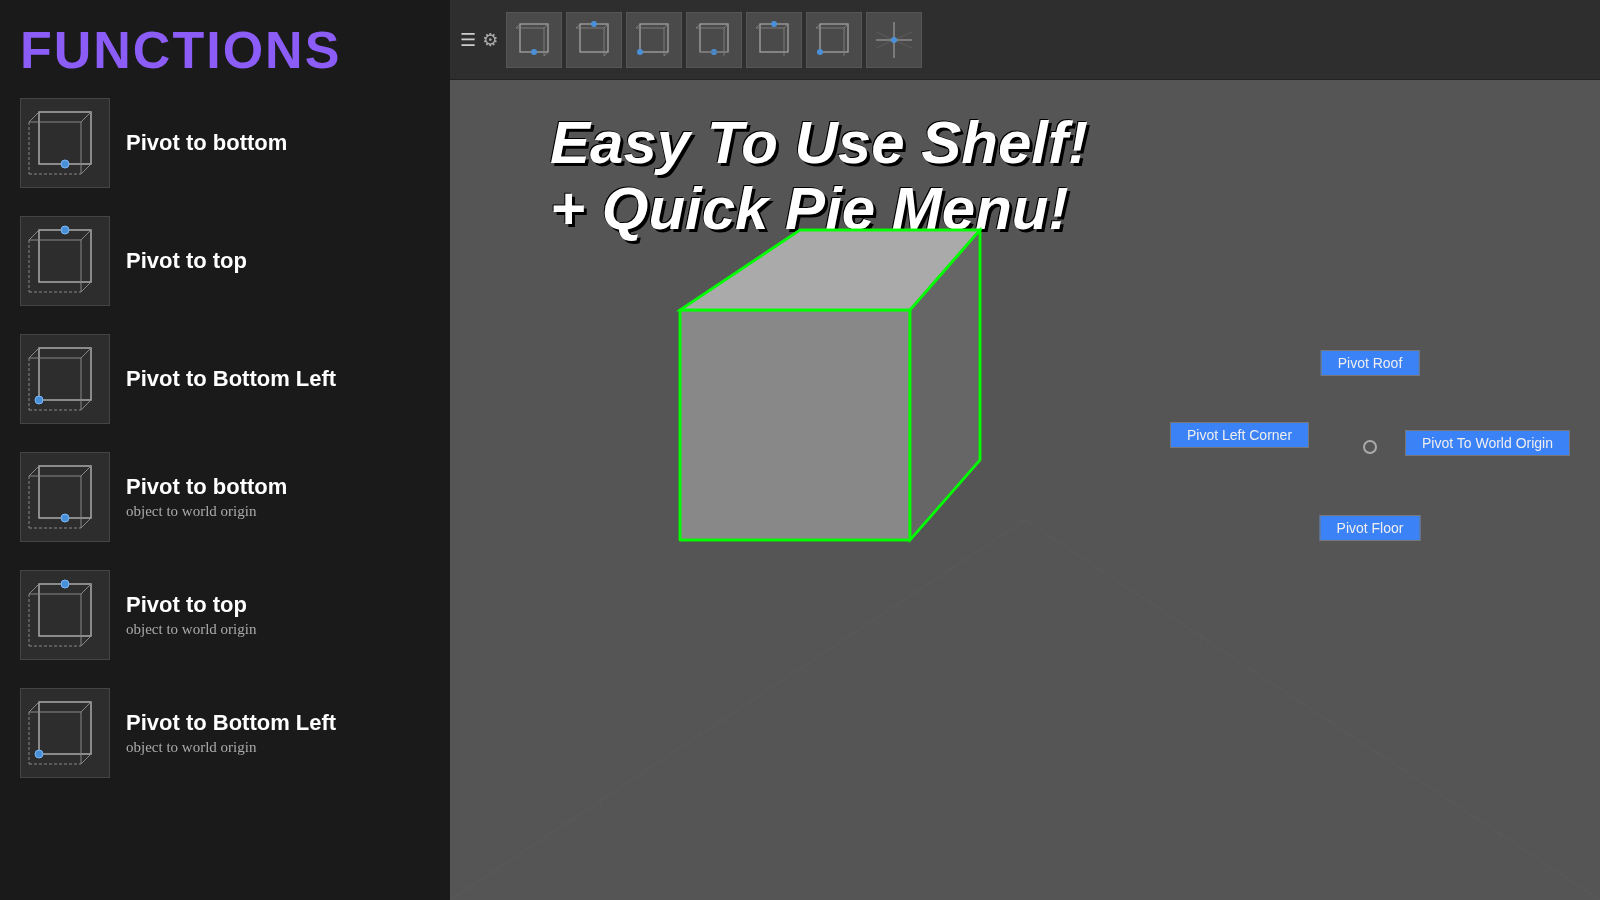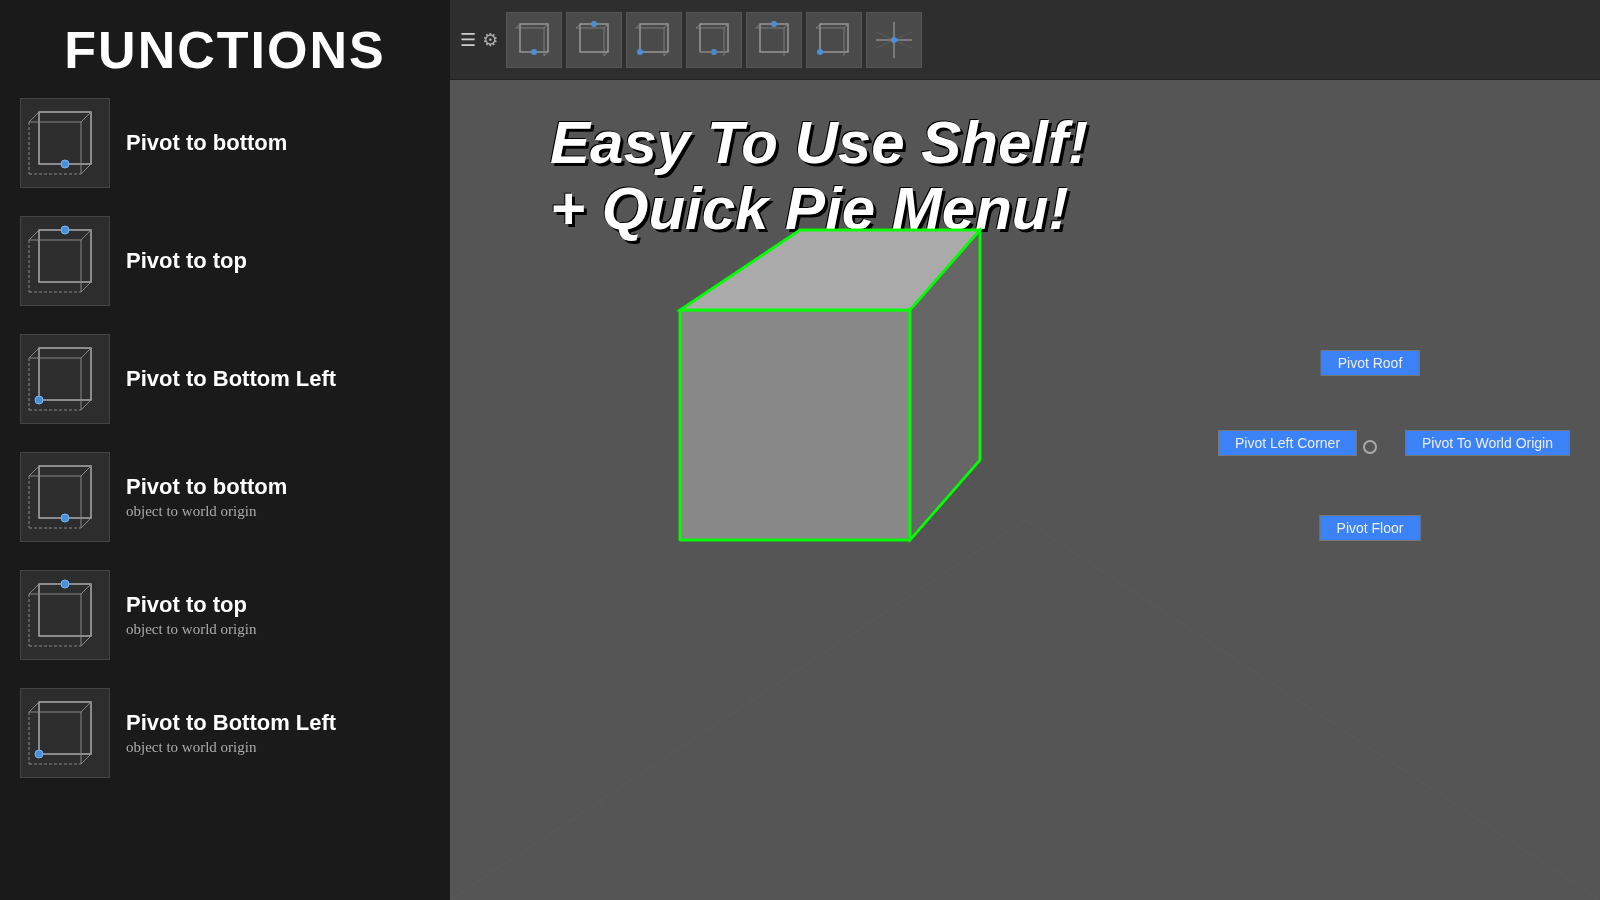--- a/index.html
+++ b/index.html
@@ -23,10 +23,9 @@
     }
 
     .functions-title {
-      color: #ffffff;
+      color: #8b5cf6;
       font-size: 52px;
       font-weight: 900;
-      text-align: center;
       margin-bottom: 14px;
       letter-spacing: 2px;
     }

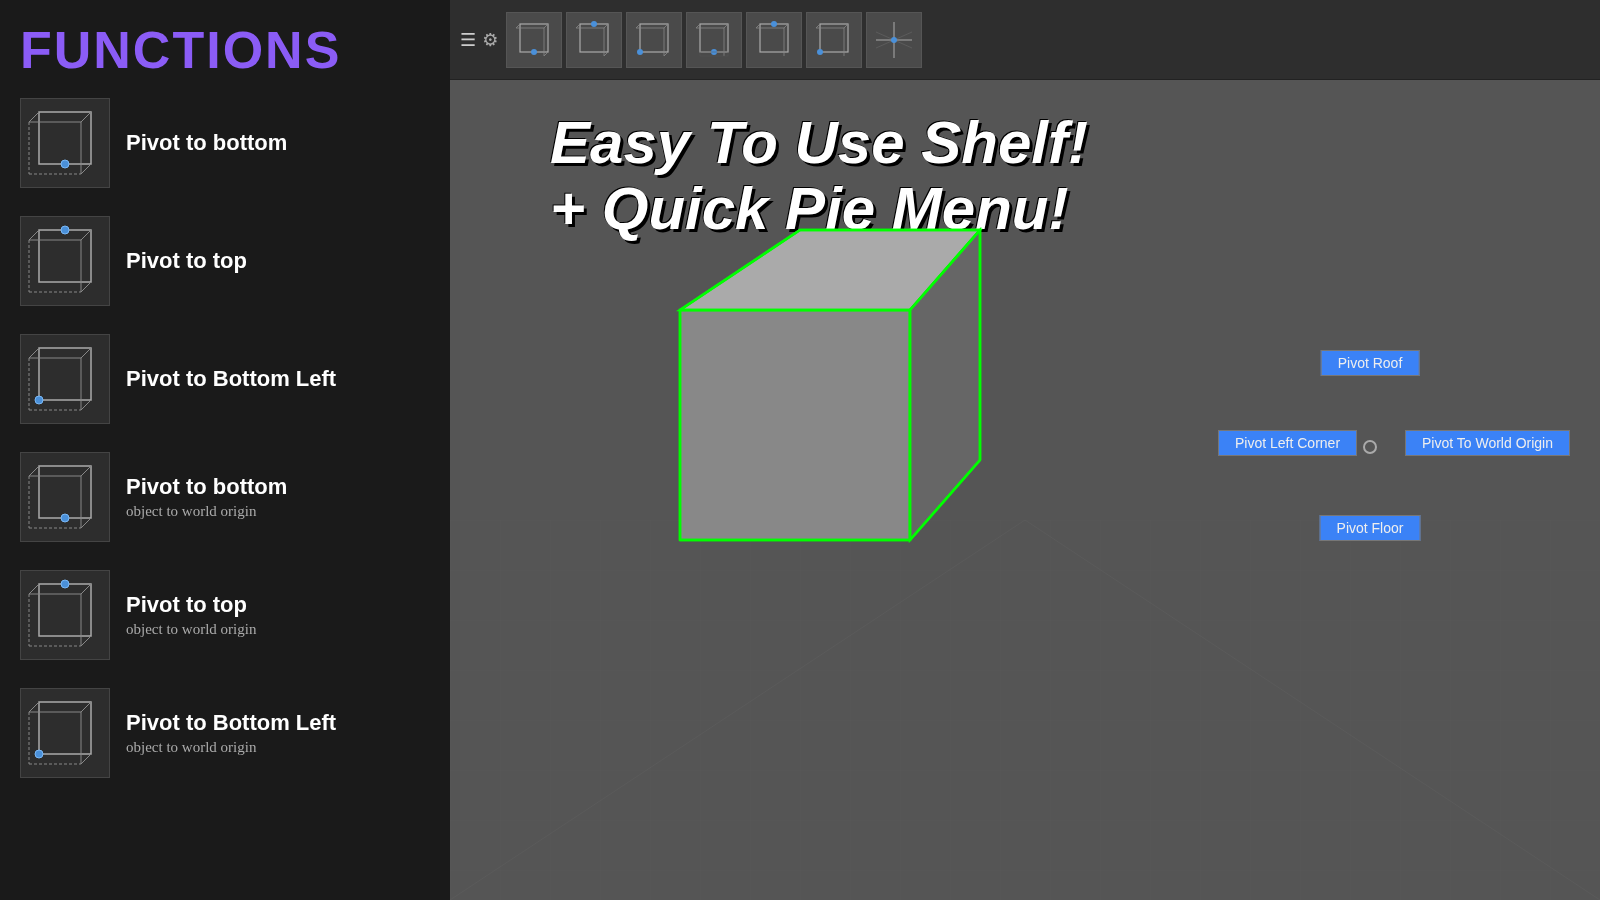--- a/index.html
+++ b/index.html
@@ -197,9 +197,8 @@
 
     .pivot-left-btn {
       position: absolute;
-      top: 80px;
+      top: 72px;
       left: 0;
-      margin-left: 48px;
     }
 
     .pivot-world-btn {

